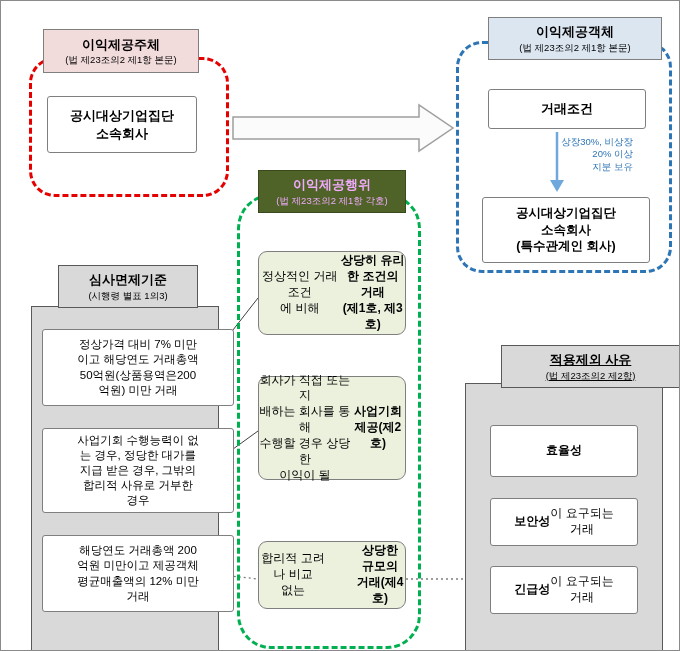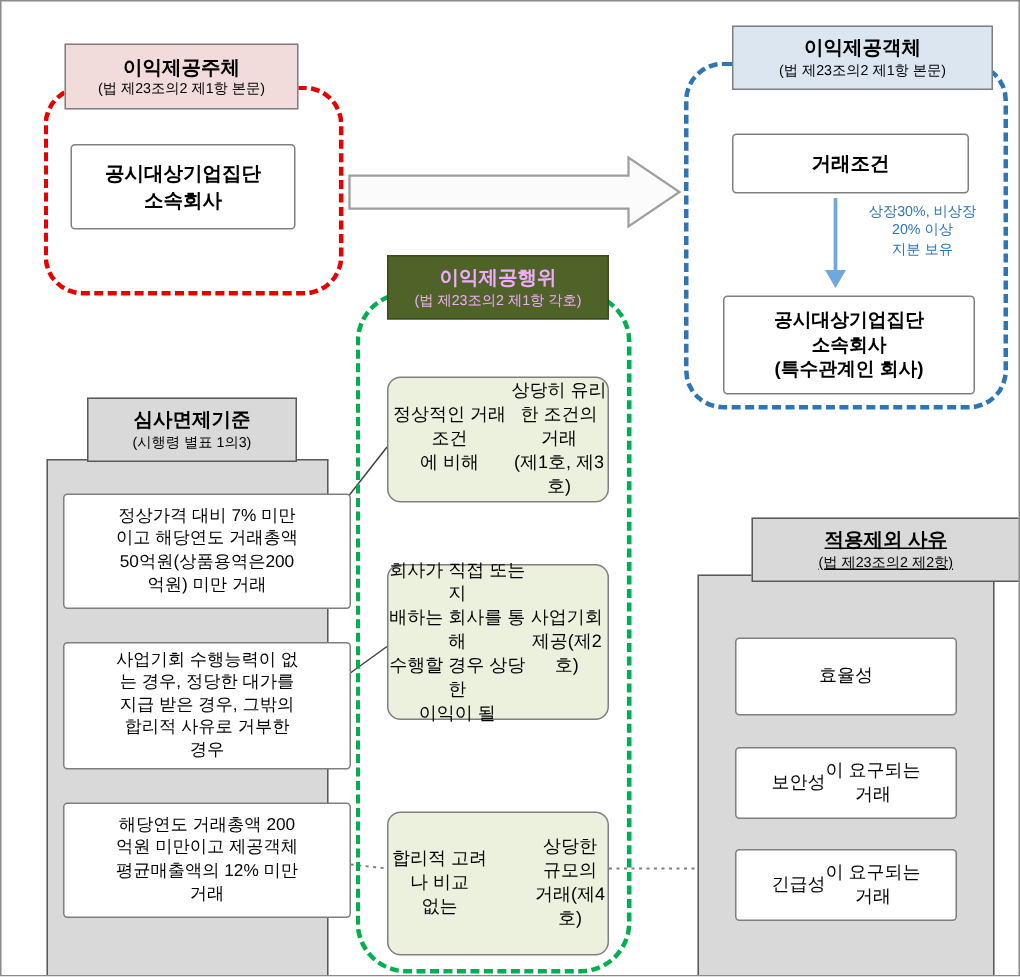--- a/index.html
+++ b/index.html
@@ -42,9 +42,9 @@
   .related-box { left:487px; top:88px;  width:158px; height:40px; font-size:13px; font-weight:bold; }
   .target-box  { left:481px; top:196px; width:168px; height:66px; font-size:12.5px; font-weight:bold; }
 
-  .share-note { position:absolute; z-index:4; left:564px; top:135px; width:100px;
+  .share-note { position:absolute; z-index:4; left:532px; top:135px; width:100px;
                 font-size:9.5px; line-height:1.3; color:var(--arrow-label-blue,#2e75b6);
-                white-space:pre-line; text-align:center; }
+                white-space:pre-line; text-align:right; }
 
   .act { left:257px; width:148px; font-size:12px; background:var(--light-green-fill,#ebf1dd);
          border-radius:9px; }

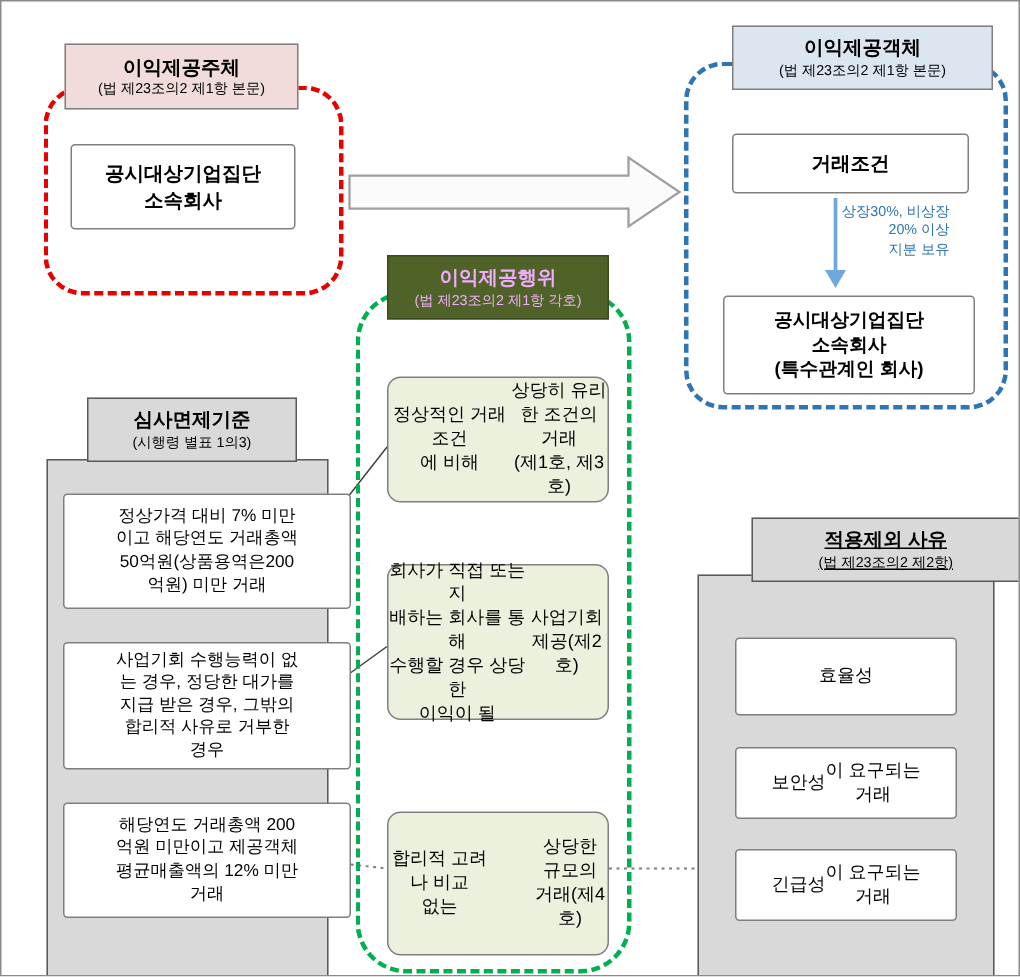--- a/index.html
+++ b/index.html
@@ -36,7 +36,7 @@
   .box { position:absolute; z-index:4; display:flex; align-items:center; justify-content:center;
          text-align:center; white-space:pre-line; background:#fff; border:1px solid #7f7f7f;
          border-radius:3px; line-height:1.32; }
-  .b { font-weight:normal; }
+  .b { font-weight:bold; }
 
   .subject-box { left:46px;  top:95px;  width:150px; height:57px; font-size:13px; font-weight:bold; }
   .related-box { left:487px; top:88px;  width:158px; height:40px; font-size:13px; font-weight:bold; }

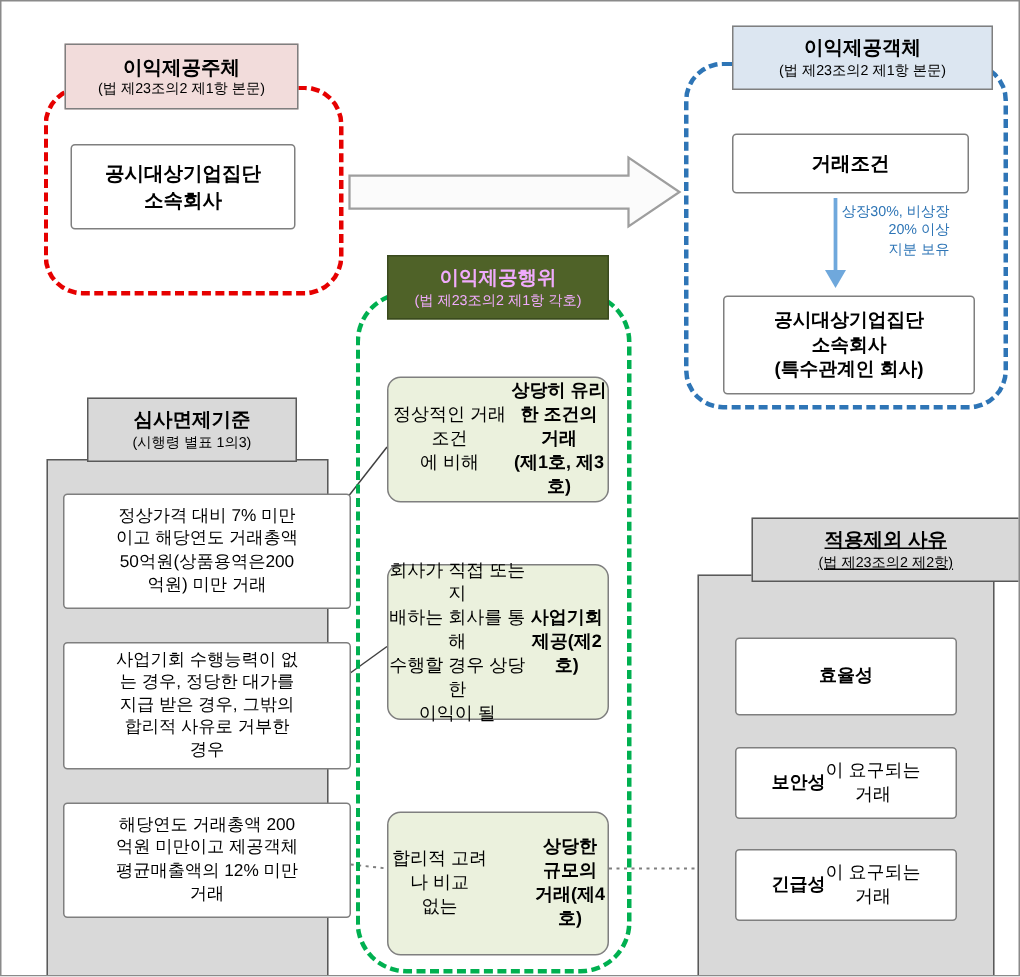--- a/index.html
+++ b/index.html
@@ -50,7 +50,7 @@
          border-radius:9px; }
   .act1 { top:250px; height:84px; }
   .act2 { top:375px; height:104px; }
-  .act3 { top:540px; height:96px;gap:28px; }
+  .act3 { top:540px; height:68px;gap:28px; }
 
   .exempt { left:41px; width:192px; font-size:11.5px; }
   .exempt1 { top:328px; height:77px; }

